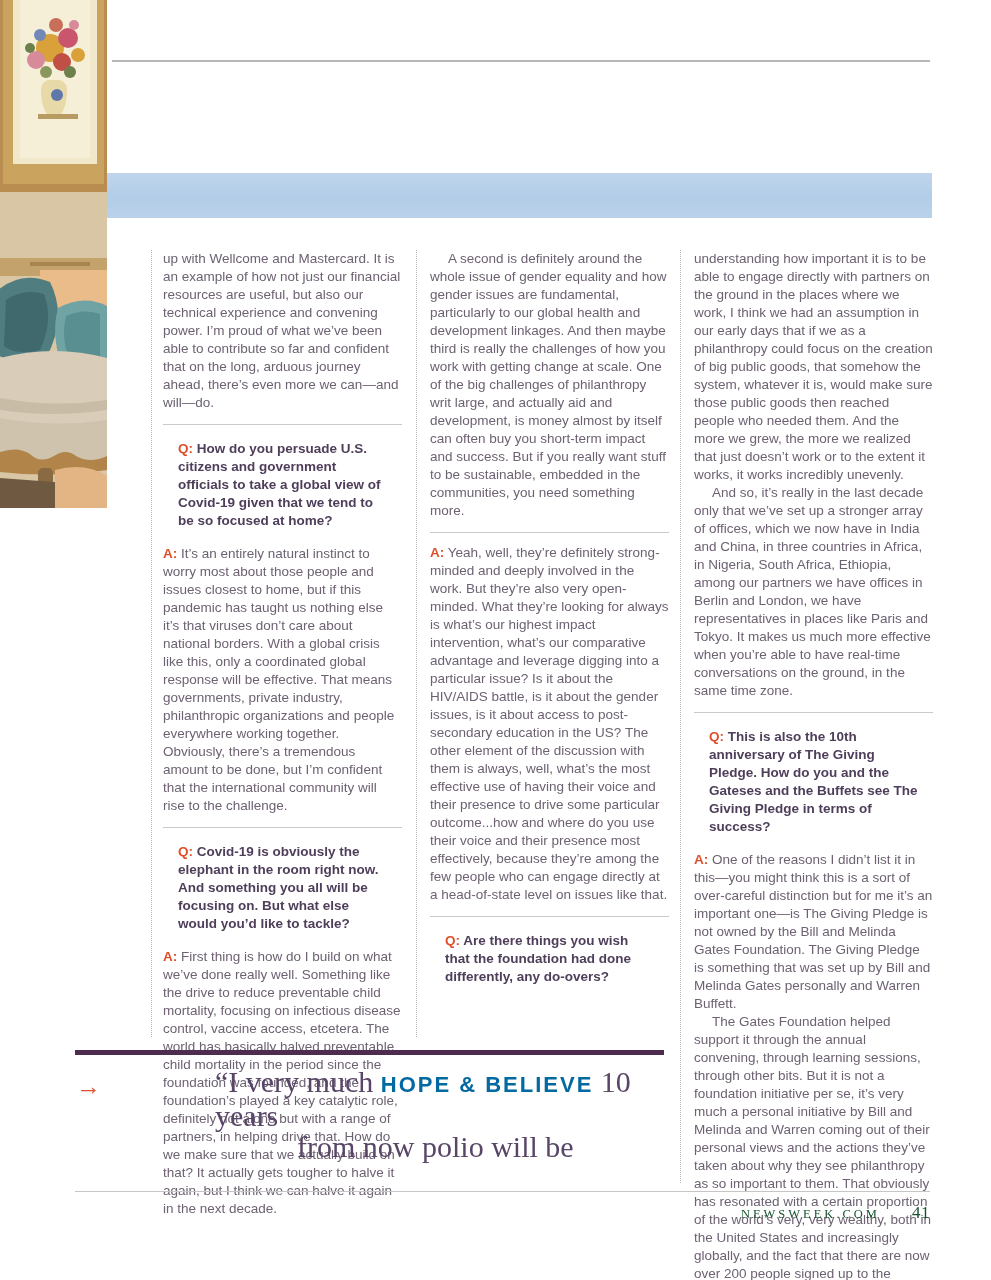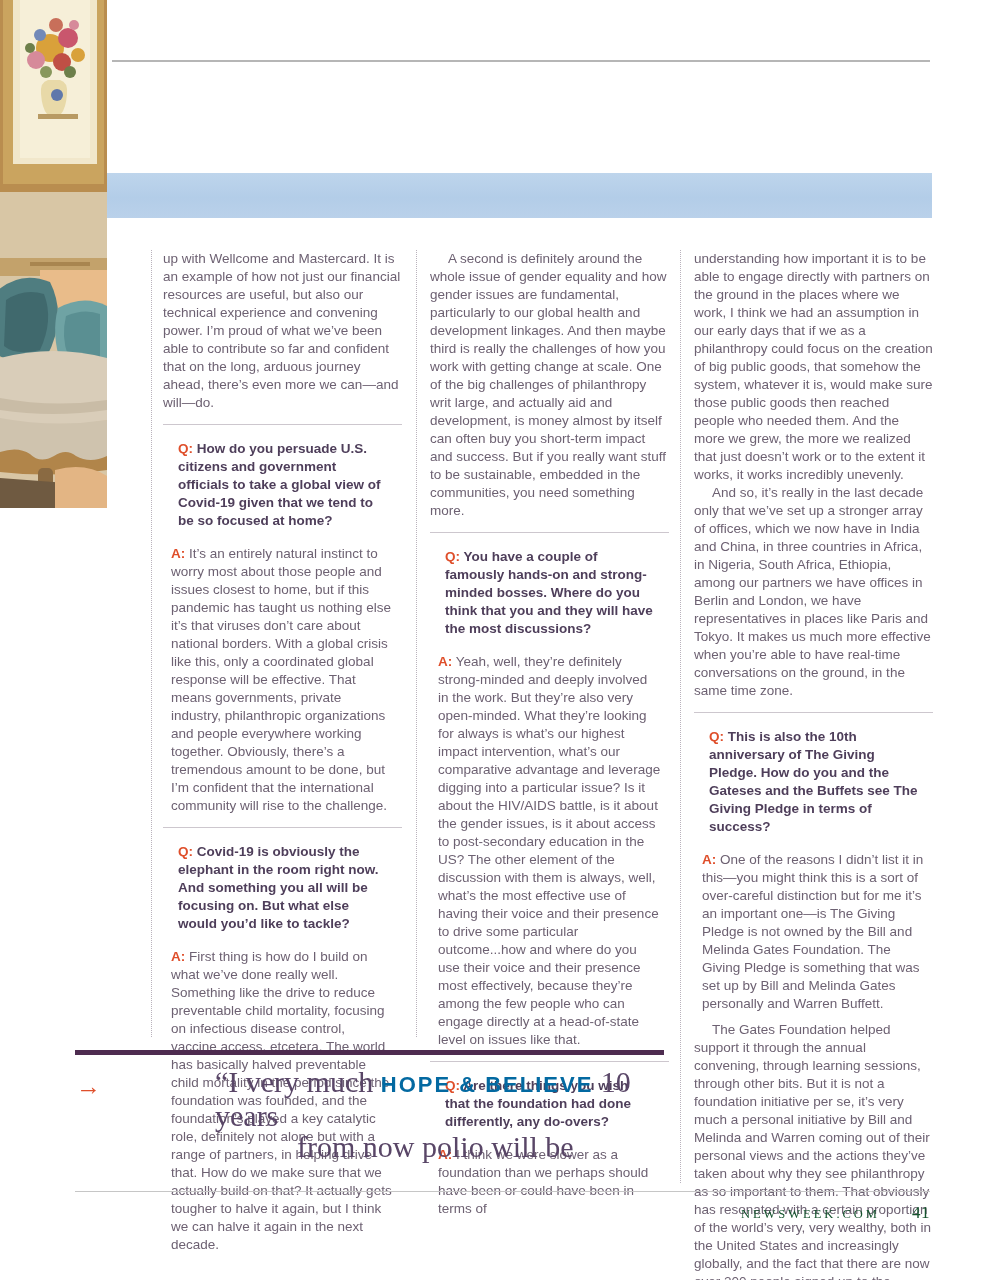--- a/index.html
+++ b/index.html
@@ -28,7 +28,7 @@
   .para{margin:0;}
   .para.indent{text-indent:18px;}
   .q{margin:15px;font-weight:bold;color:#4e3e5a;}
-  .a{margin:8px;}
+  .a{margin:0;}
   .qa-label{font-weight:bold;color:#df4f2b;}
   hr.col-divider{border:none;border-top:1px solid #cdc7ce;margin:12px 0 11px 0;}
   

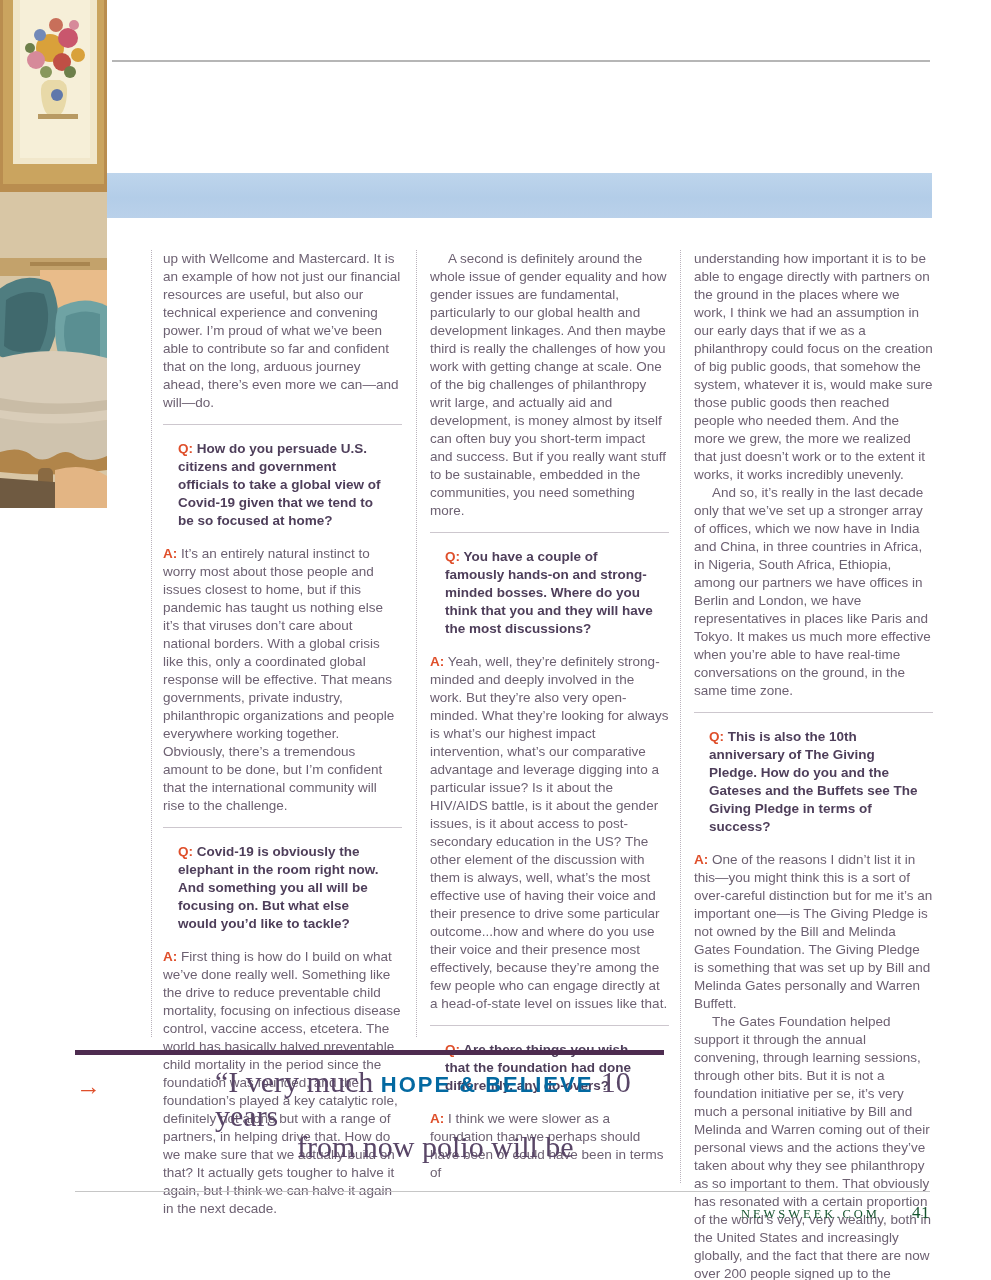--- a/index.html
+++ b/index.html
@@ -118,7 +118,6 @@
   <div class="col col-2">
       <p class="para indent">A second is definitely around the whole issue of gender equality and how gender issues are fundamental, particularly to our global health and development linkages. And then maybe third is really the challenges of how you work with getting change at scale. One of the big challenges of philanthropy writ large, and actually aid and development, is money almost by itself can often buy you short-term impact and success. But if you really want stuff to be sustainable, embedded in the communities, you need something more.</p>
       <hr class="col-divider">
-      <p class="q"><span class="qa-label">Q:</span> You have a couple of famously hands-on and strong-minded bosses. Where do you think that you and they will have the most discussions?</p>
       <p class="a"><span class="qa-label">A:</span> Yeah, well, they’re definitely strong-minded and deeply involved in the work. But they’re also very open-minded. What they’re looking for always is what’s our highest impact intervention, what’s our comparative advantage and leverage digging into a particular issue? Is it about the HIV/AIDS battle, is it about the gender issues, is it about access to post-secondary education in the US? The other element of the discussion with them is always, well, what’s the most effective use of having their voice and their presence to drive some particular outcome...how and where do you use their voice and their presence most effectively, because they’re among the few people who can engage directly at a head-of-state level on issues like that.</p>
       <hr class="col-divider">
       <p class="q"><span class="qa-label">Q:</span> Are there things you wish that the foundation had done differently, any do-overs?</p>

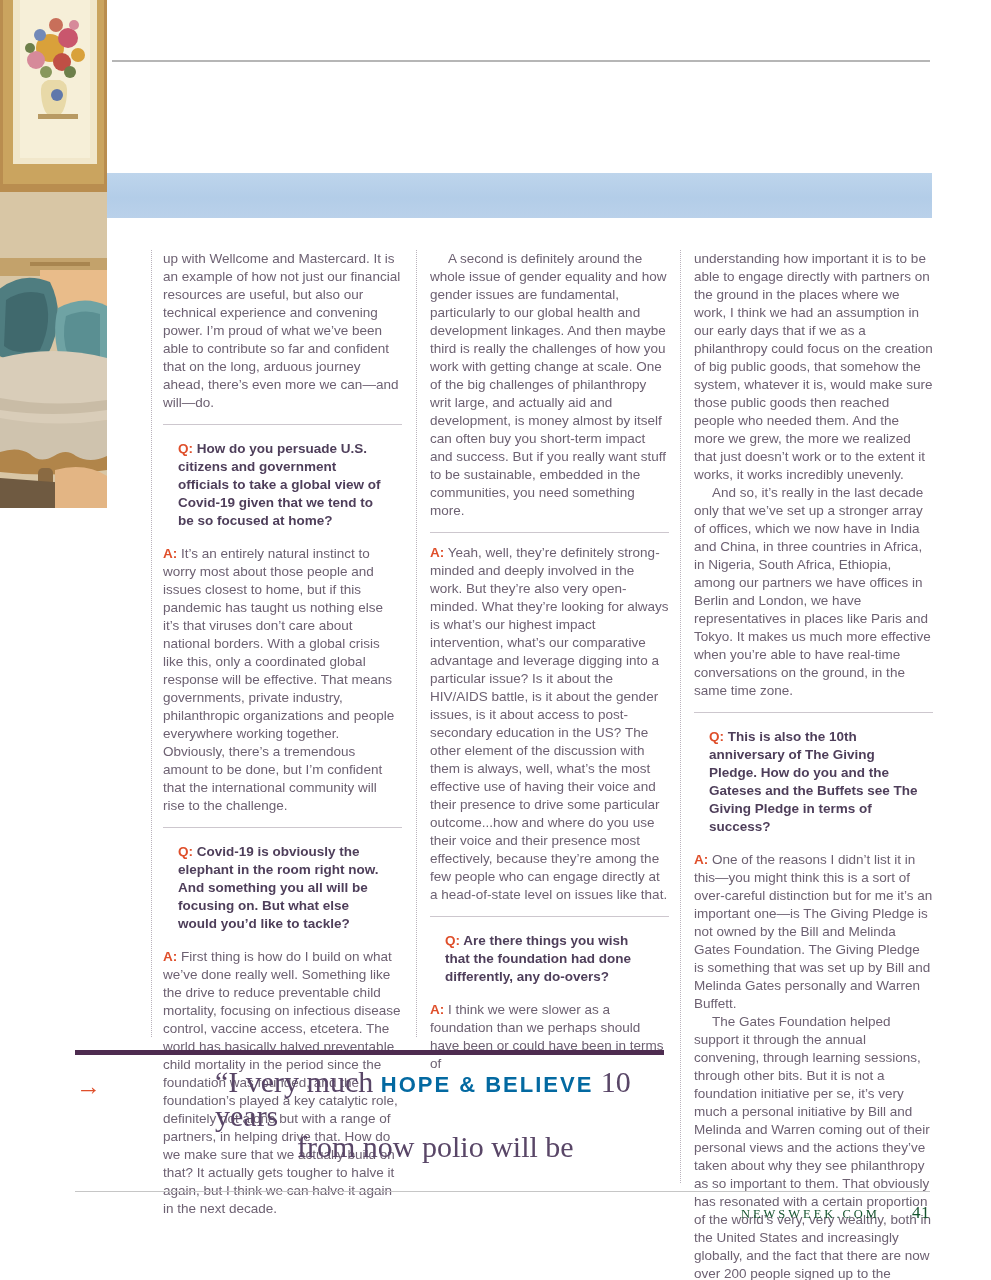--- a/index.html
+++ b/index.html
@@ -121,7 +121,6 @@
       <p class="a"><span class="qa-label">A:</span> Yeah, well, they’re definitely strong-minded and deeply involved in the work. But they’re also very open-minded. What they’re looking for always is what’s our highest impact intervention, what’s our comparative advantage and leverage digging into a particular issue? Is it about the HIV/AIDS battle, is it about the gender issues, is it about access to post-secondary education in the US? The other element of the discussion with them is always, well, what’s the most effective use of having their voice and their presence to drive some particular outcome...how and where do you use their voice and their presence most effectively, because they’re among the few people who can engage directly at a head-of-state level on issues like that.</p>
       <hr class="col-divider">
       <p class="q"><span class="qa-label">Q:</span> Are there things you wish that the foundation had done differently, any do-overs?</p>
-      <p class="a"><span class="qa-label">A:</span> I think we were slower as a foundation than we perhaps should have been or could have been in terms of</p>
     </div>
   <div class="col col-3">
       <p class="para">understanding how important it is to be able to engage directly with partners on the ground in the places where we work, I think we had an assumption in our early days that if we as a philanthropy could focus on the creation of big public goods, that somehow the system, whatever it is, would make sure those public goods then reached people who needed them. And the more we grew, the more we realized that just doesn’t work or to the extent it works, it works incredibly unevenly.</p>

